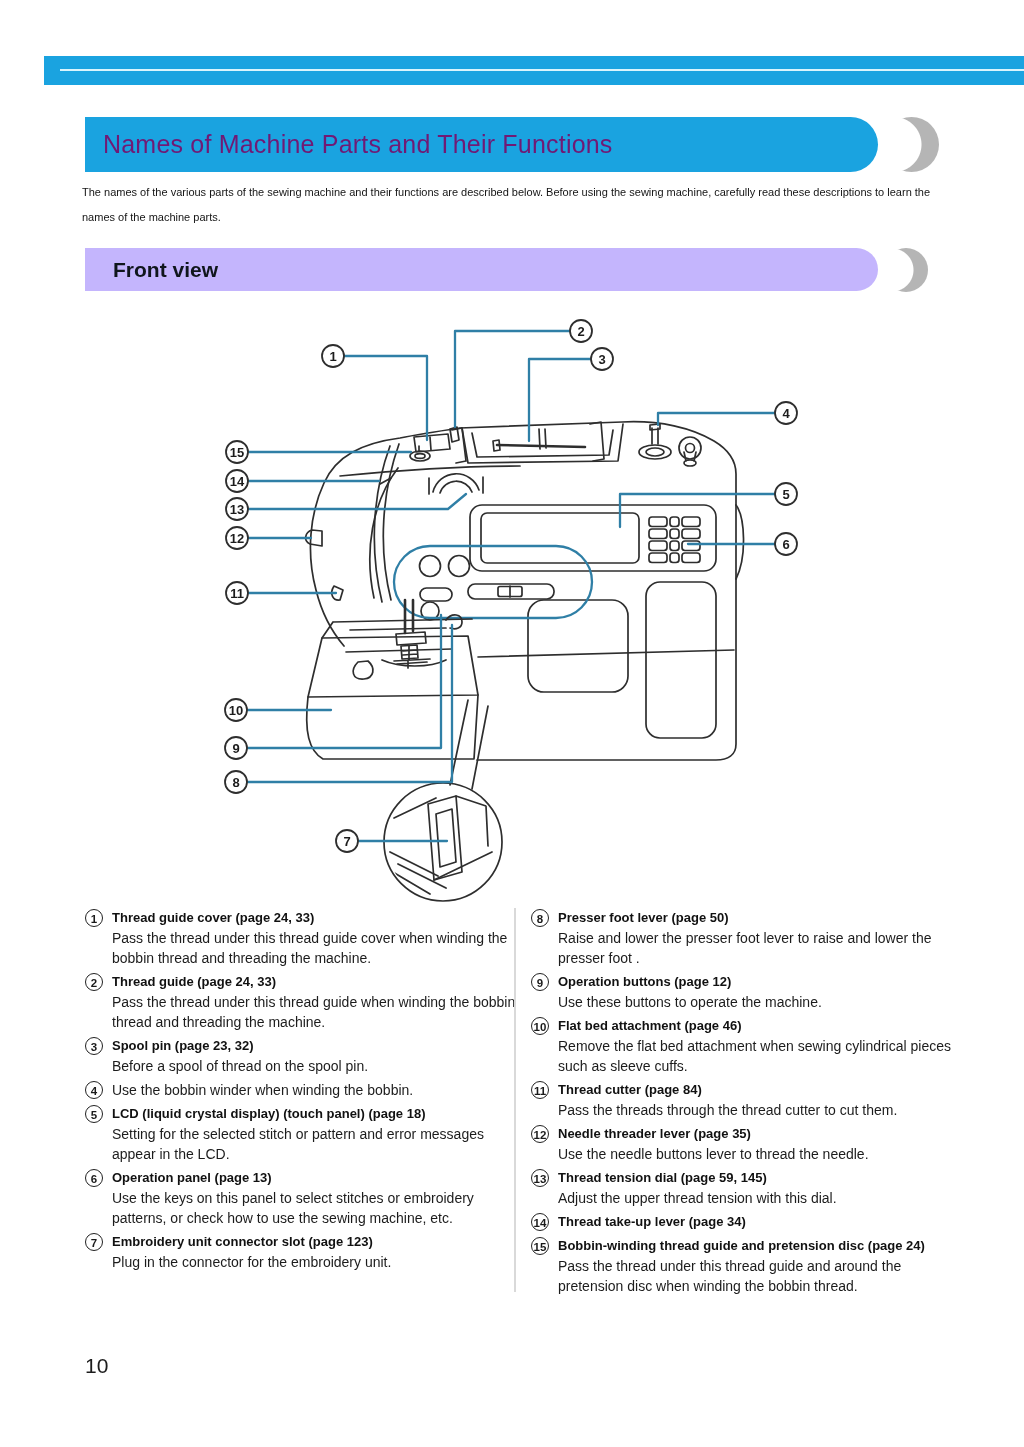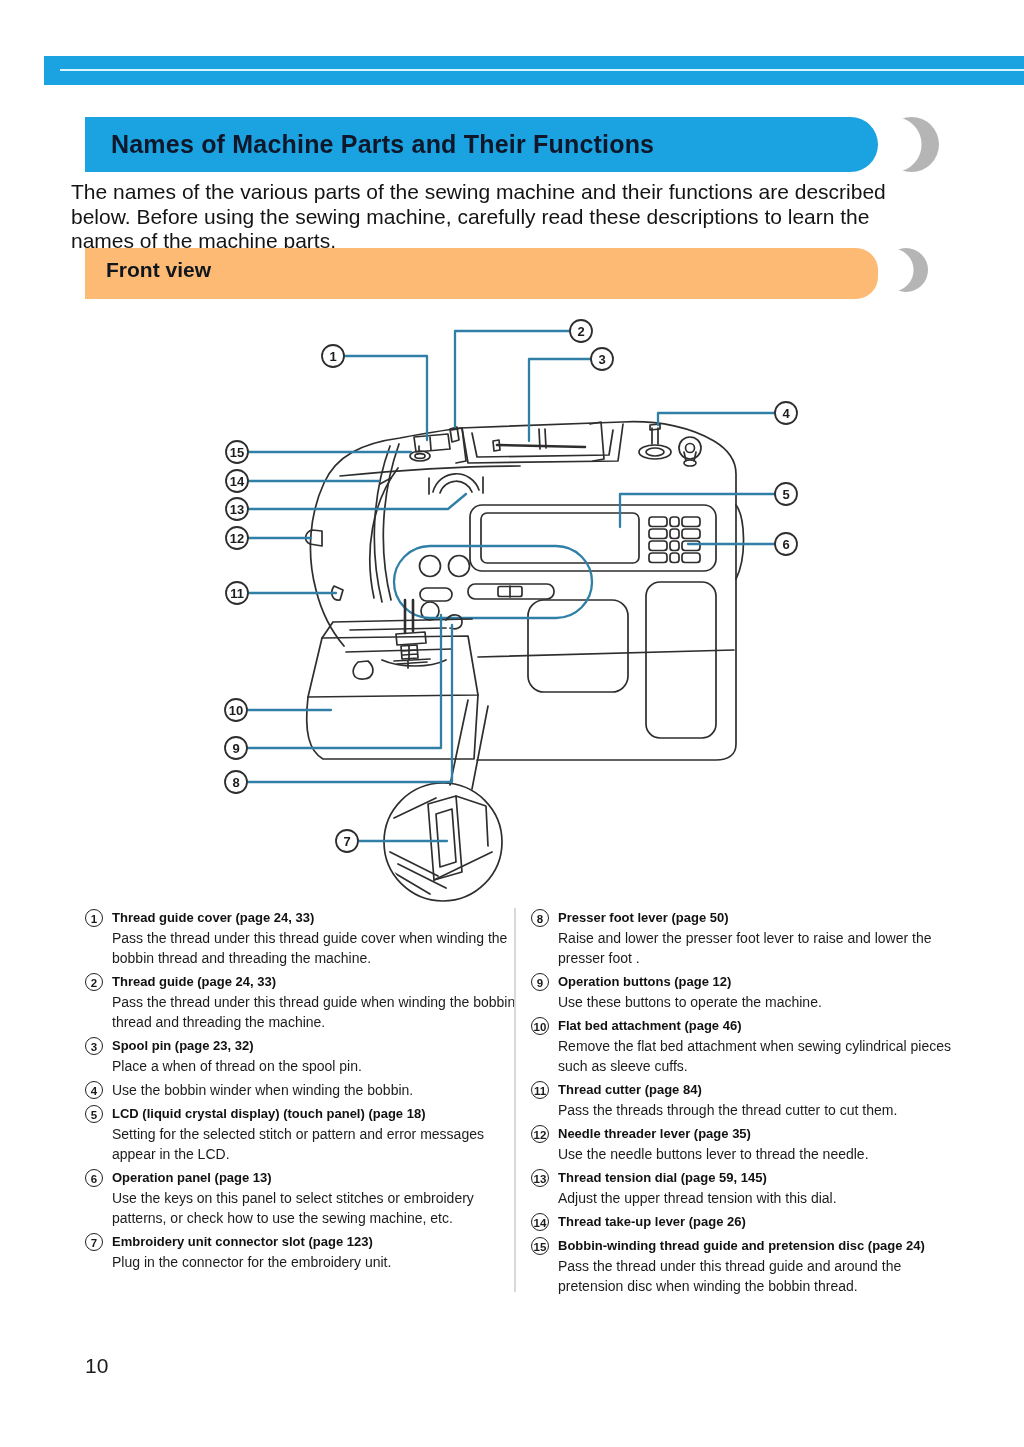--- a/index.html
+++ b/index.html
@@ -14,8 +14,8 @@
   
   .title-bar{
     left:85px;top:117px;width:793px;height:55px;background:#1aa3e0;
-    border-radius:0 28px 28px 0;color:#0f172a;font-size:25px;font-weight:bold;
-    line-height:55px;padding-left:26px;box-sizing:border-box;letter-spacing:.2px;
+    border-radius:0 28px 28px 0;color:#701a75;font-size:25px;font-weight:normal;
+    line-height:55px;padding-left:18px;box-sizing:border-box;letter-spacing:.2px;
   }
   .title-crescent{
     left:884px;top:117px;width:55px;height:55px;border-radius:50%;

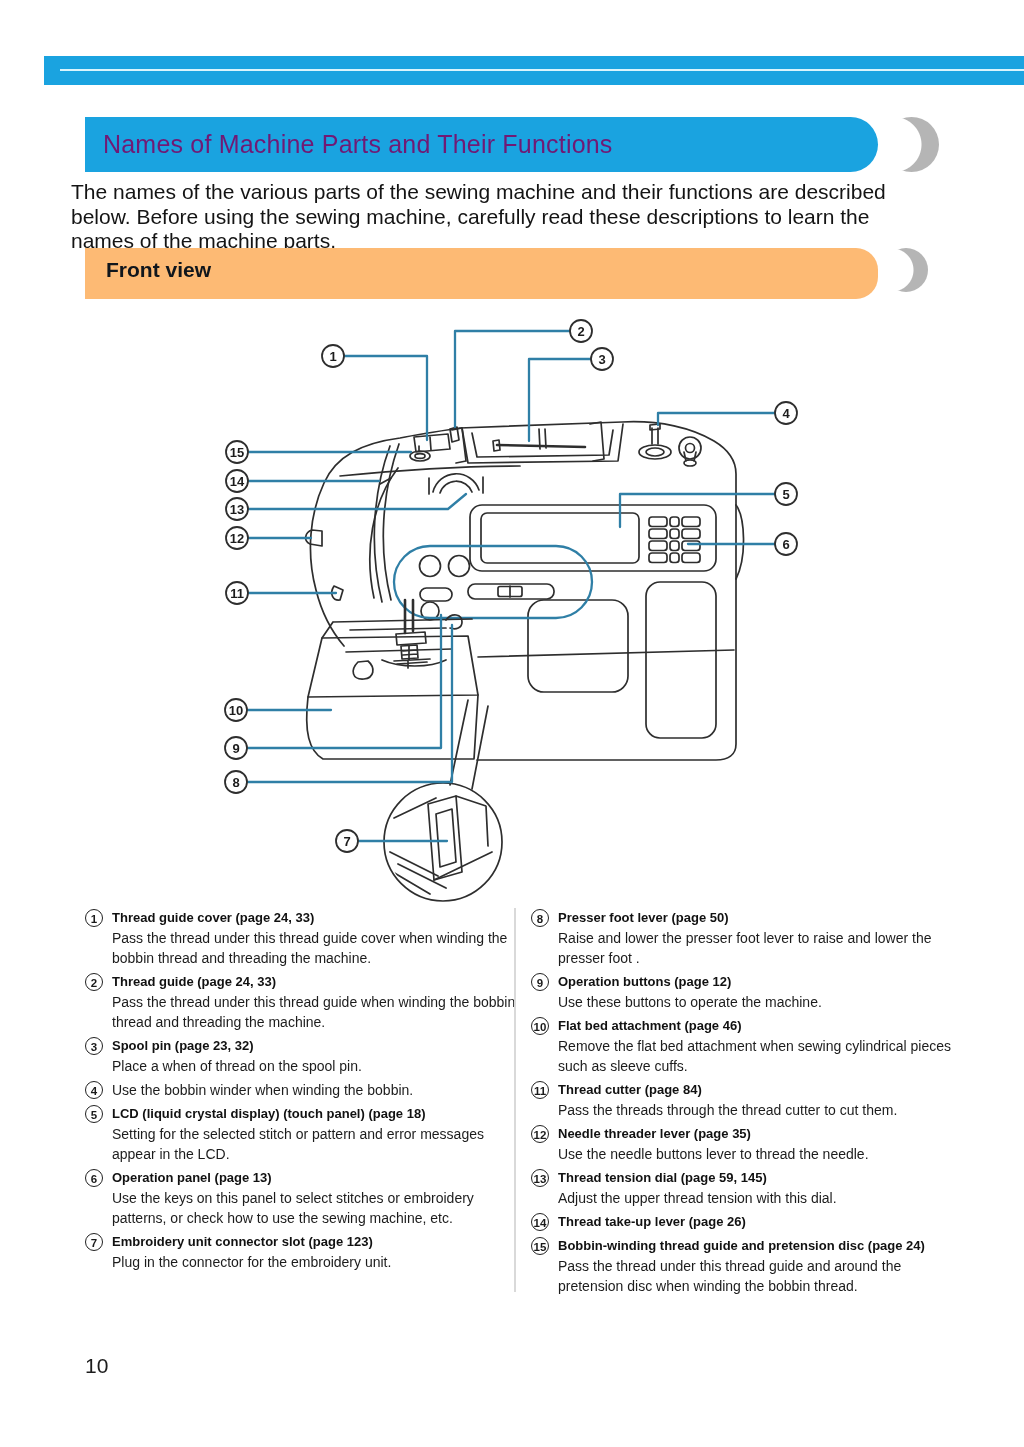--- a/index.html
+++ b/index.html
@@ -32,7 +32,7 @@
     background-color:#b5b5b5;
     background-image:radial-gradient(circle 22px at 8px 50%, #ffffff 21px, rgba(255,255,255,0) 22px);
   }
-  .intro{left:71px;top:180px;width:866px;font-size:21px;line-height:24.5px;color:#141414;}
+  .intro{left:82px;top:180px;width:866px;font-size:11px;line-height:24.5px;color:#141414;}
   
   .figure{left:85px;top:300px;width:875px;height:610px;}
   

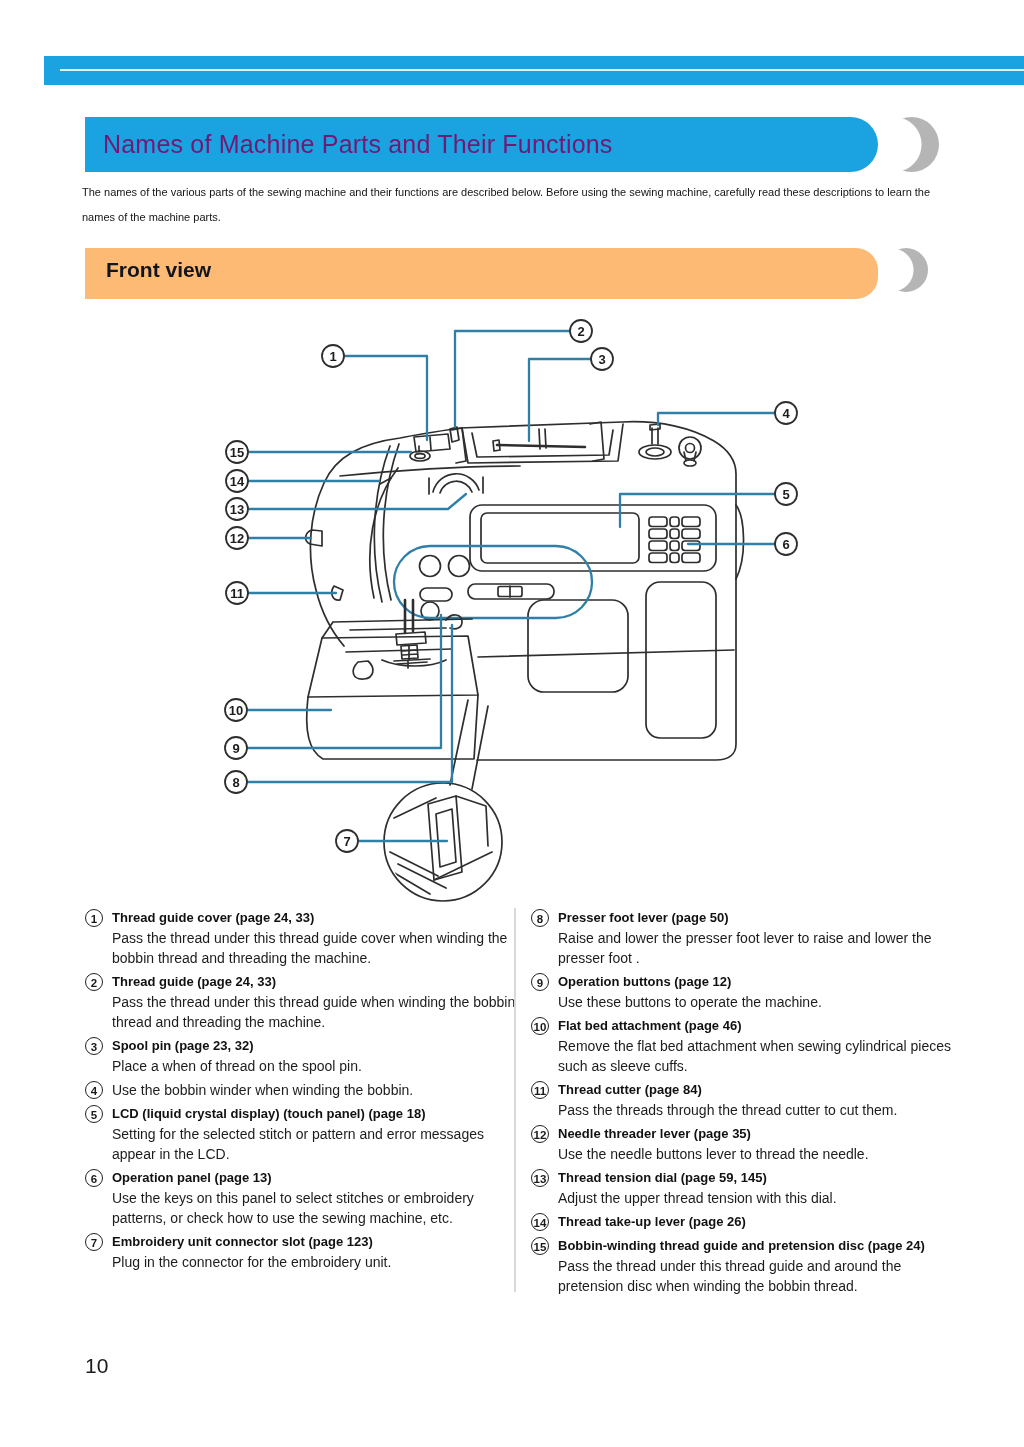--- a/index.html
+++ b/index.html
@@ -23,9 +23,9 @@
     background-image:radial-gradient(circle 28px at 10px 50%, #ffffff 27px, rgba(255,255,255,0) 28px);
   }
   .front-bar{
-    left:85px;top:248px;width:793px;height:51px;background:#fdba74;
+    left:85px;top:248px;width:793px;height:43px;background:#c4b5fd;
     border-radius:0 22px 22px 0;color:#10161c;font-size:21px;font-weight:bold;
-    line-height:43px;padding-left:21px;box-sizing:border-box;
+    line-height:43px;padding-left:28px;box-sizing:border-box;
   }
   .front-crescent{
     left:884px;top:248px;width:44px;height:44px;border-radius:50%;

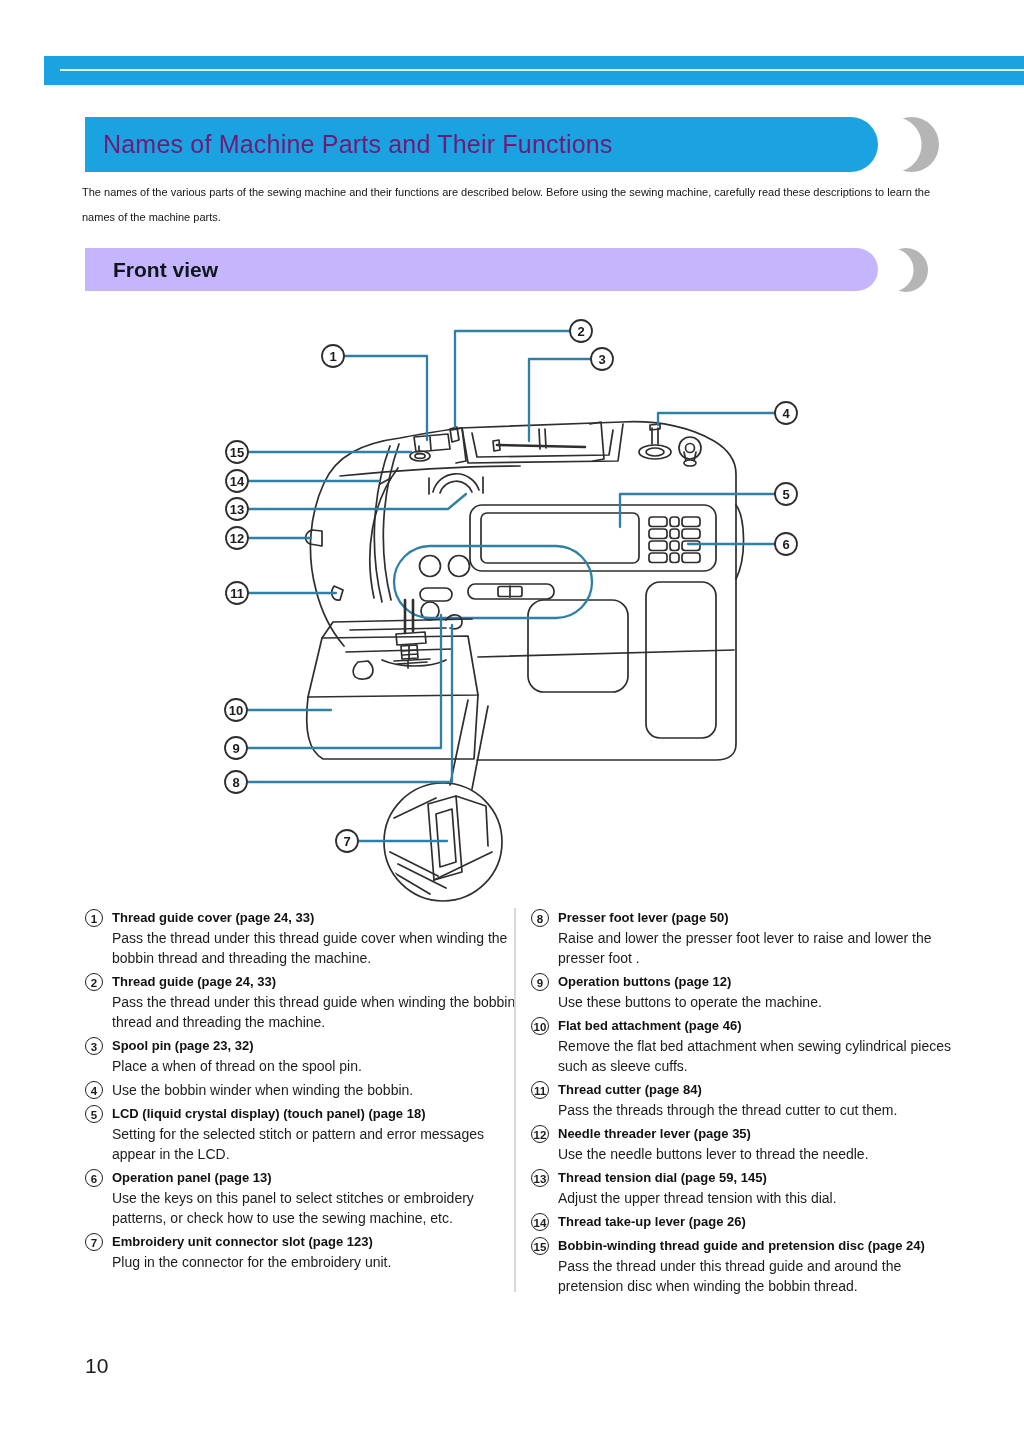--- a/index.html
+++ b/index.html
@@ -269,7 +269,7 @@
       <div class="part-badge">3</div>
       <div class="part-text">
         <div class="part-title">Spool pin (page 23, 32)</div>
-        <div class="part-desc">Place a when of thread on the spool pin.</div>
+        <div class="part-desc">Before a spool of thread on the spool pin.</div>
       </div>
     </div>
 

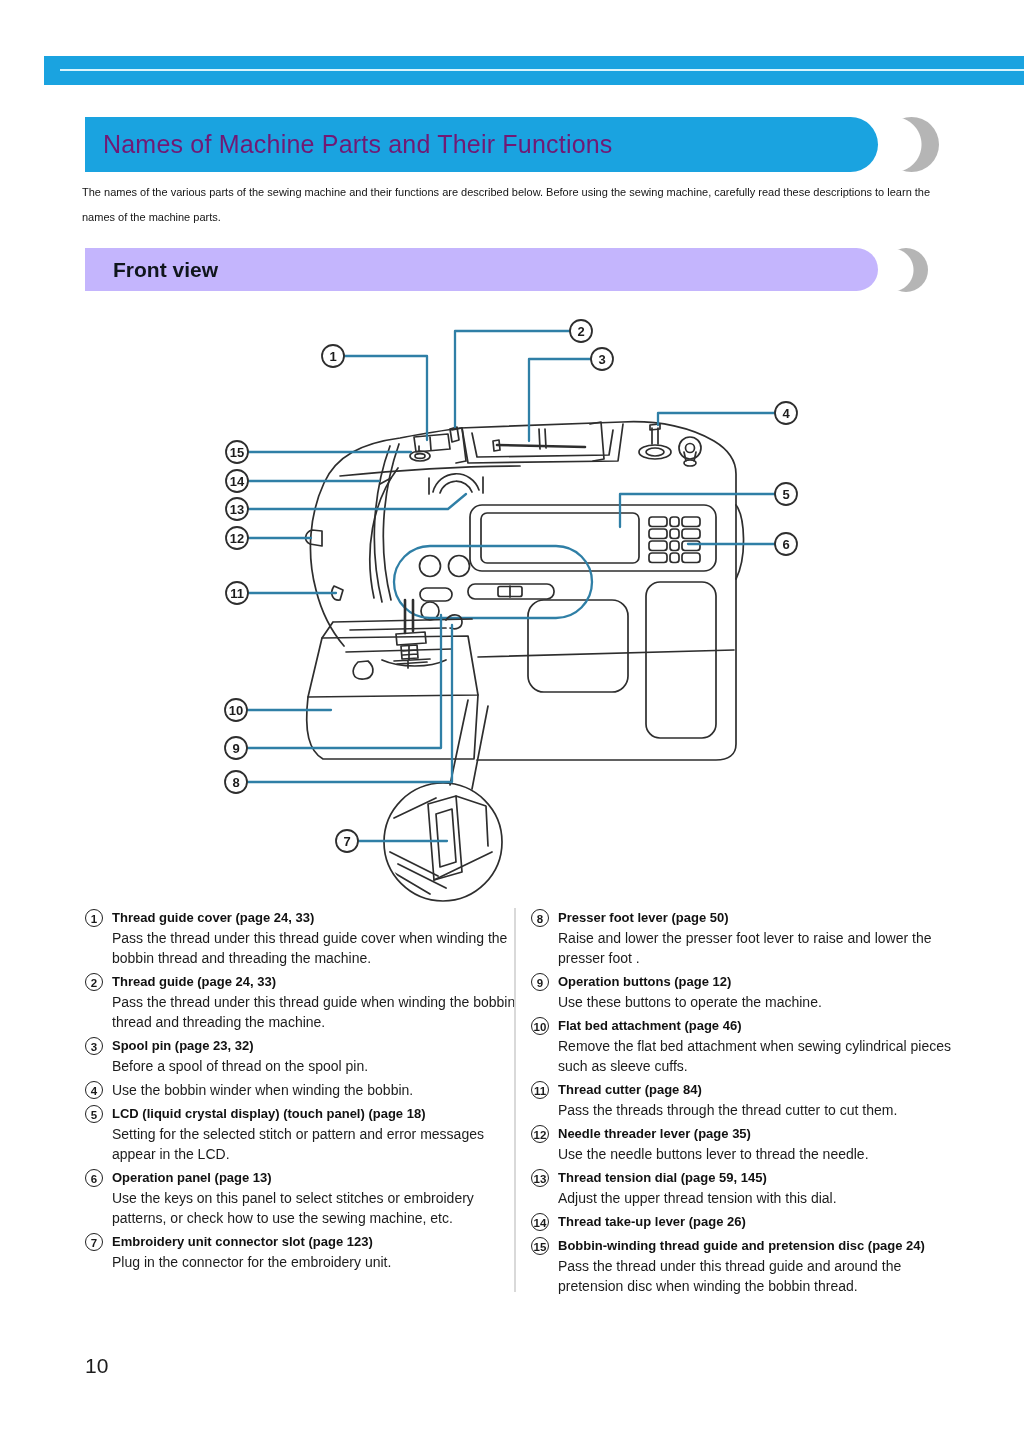--- a/index.html
+++ b/index.html
@@ -360,7 +360,7 @@
     <div class="part">
       <div class="part-badge">14</div>
       <div class="part-text">
-        <div class="part-title">Thread take-up lever (page 26)</div>
+        <div class="part-title">Thread take-up lever (page 34)</div>
 
       </div>
     </div>

